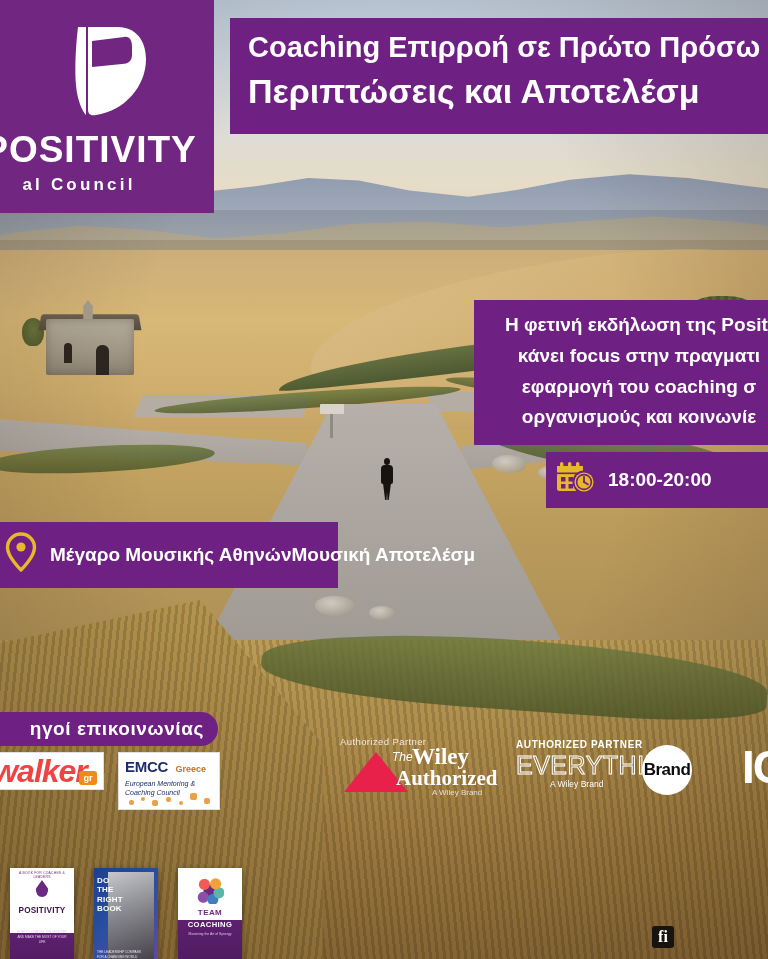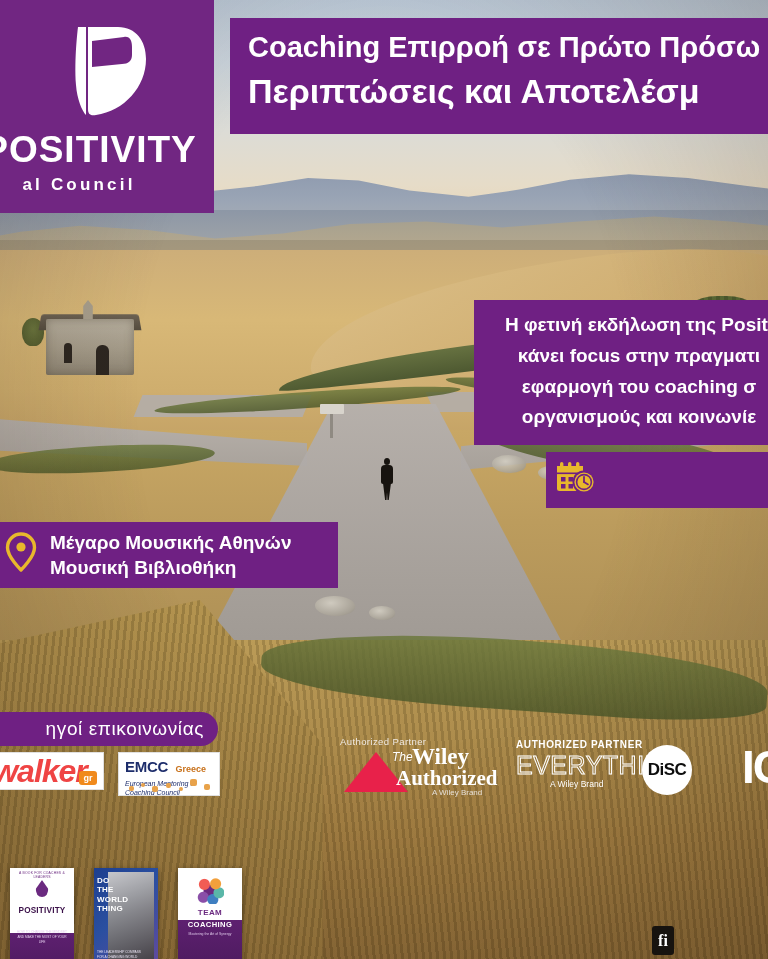--- a/index.html
+++ b/index.html
@@ -369,6 +369,7 @@
       </svg>
     </span>
     <div class="date-text">
+      <div class="d2">18:00-20:00</div>
     </div>
   </div>
 

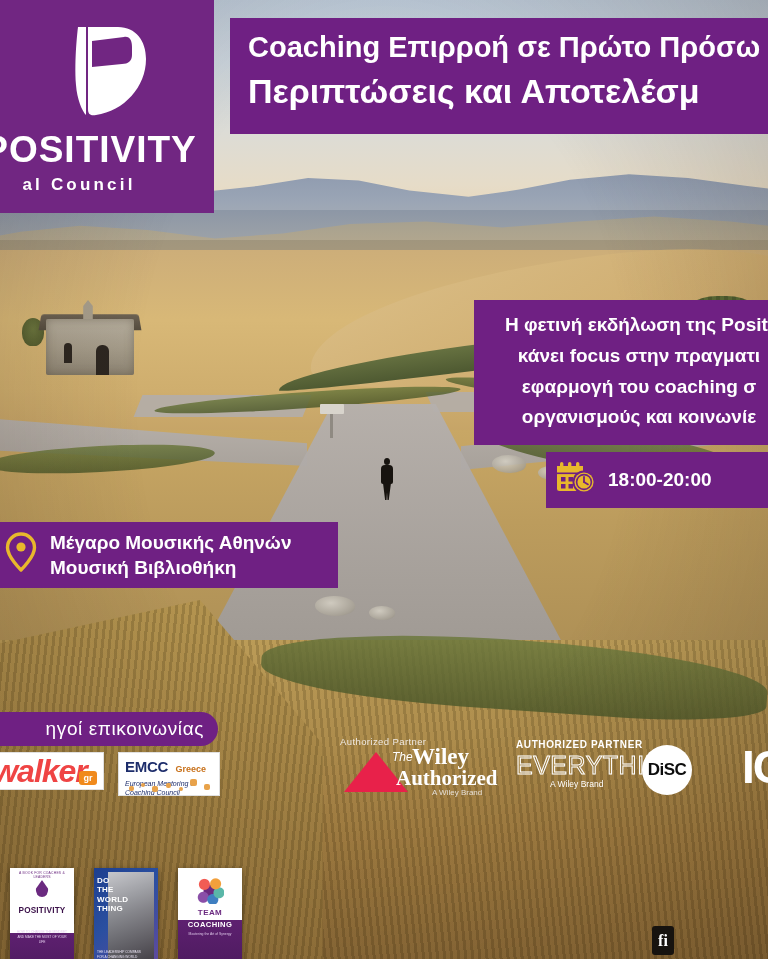--- a/index.html
+++ b/index.html
@@ -170,7 +170,7 @@
     left:-6px; top:522px; width:344px; height:66px;
     display:flex; align-items:center; gap:12px; padding-left:10px;
   }
-  .loc-text { display:flex; flex-direction:column; }
+  .loc-text { display:flex; }
   .loc-text .l1, .loc-text .l2 { font-size:19px; font-weight:700; line-height:1.32; white-space:nowrap; }
 
   #sponsors-label {

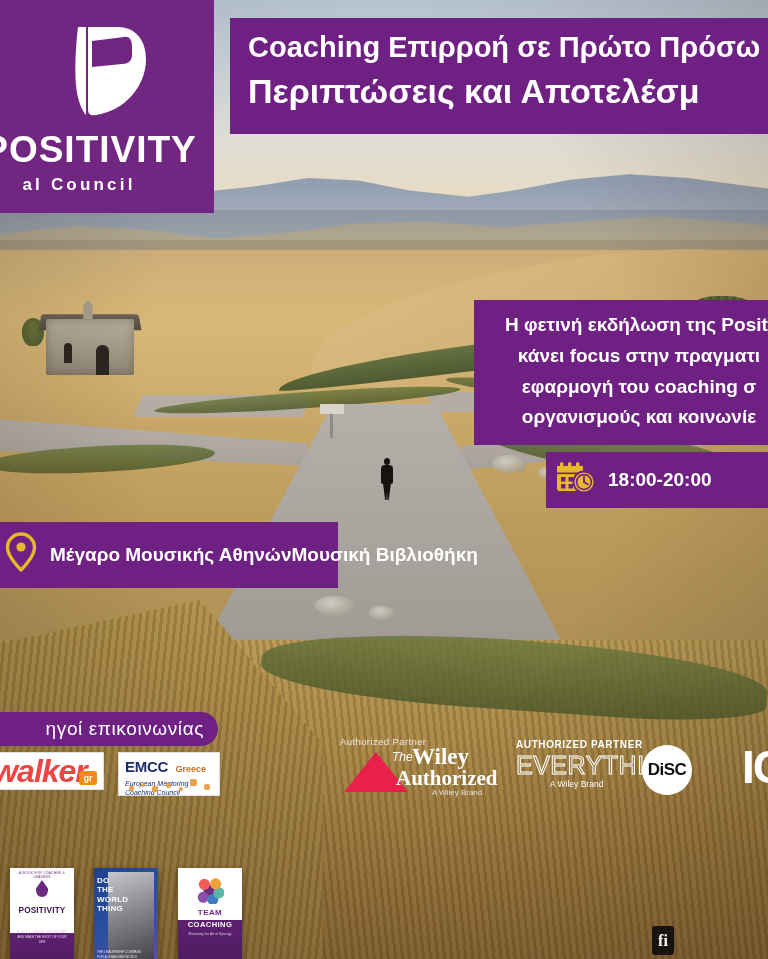--- a/index.html
+++ b/index.html
@@ -382,7 +382,7 @@
     </span>
     <div class="loc-text">
       <div class="l1">Μέγαρο Μουσικής Αθηνών</div>
-      <div class="l2">Μουσική Βιβλιοθήκη</div>
+      <div class="l2">Μουσική Αποτελέσμ</div>
     </div>
   </div>
 

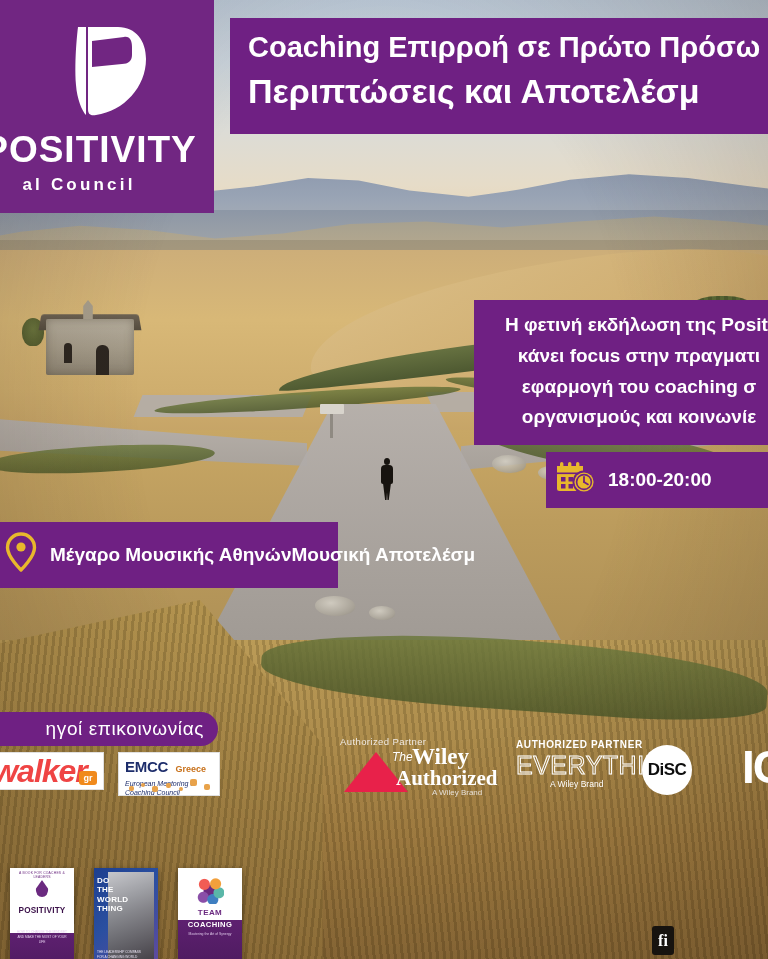--- a/index.html
+++ b/index.html
@@ -178,7 +178,7 @@
     border-radius:0 17px 17px 0;
     display:flex; align-items:center; justify-content:flex-end; padding-right:14px;
   }
-  #sponsors-label span { font-size:19px; font-weight:400; letter-spacing:.6px; white-space:nowrap; }
+  #sponsors-label span { font-size:19px; font-weight:700; letter-spacing:.6px; white-space:nowrap; }
 
   #cta-panel {
     left:326px; top:818px; width:470px; height:38px;

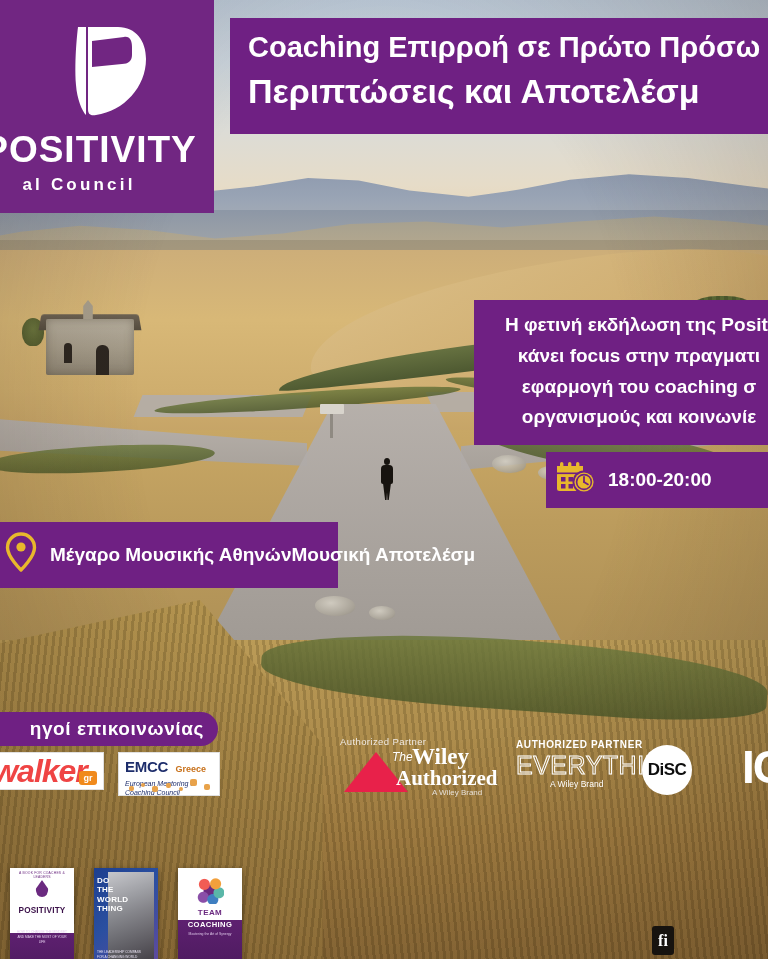--- a/index.html
+++ b/index.html
@@ -205,7 +205,7 @@
   .walker .wtxt { font-size:32px; font-weight:700; color:#ef4444; letter-spacing:-1px; font-style:italic; }
   .walker .wgr { position:absolute; right:6px; bottom:4px; width:18px; height:14px; background:#f08a1c;
     border-radius:3px; color:#fff; font-size:9px; font-weight:700; display:flex; align-items:center; justify-content:center; }
-  .emcc { width:102px; height:44px; padding:5px 6px; position:relative; overflow:hidden; }
+  .emcc { width:102px; height:58px; padding:5px 6px; position:relative; overflow:hidden; }
   .emcc .e1 { font-size:15px; font-weight:700; color:#1d2d6b; letter-spacing:-.3px; display:inline; }
   .emcc .e2 { font-size:9px; color:#c8711a; font-weight:600; display:inline; margin-left:3px; }
   .emcc .e3 { font-size:7px; color:#1d2d6b; font-style:italic; line-height:1.35; margin-top:3px; }

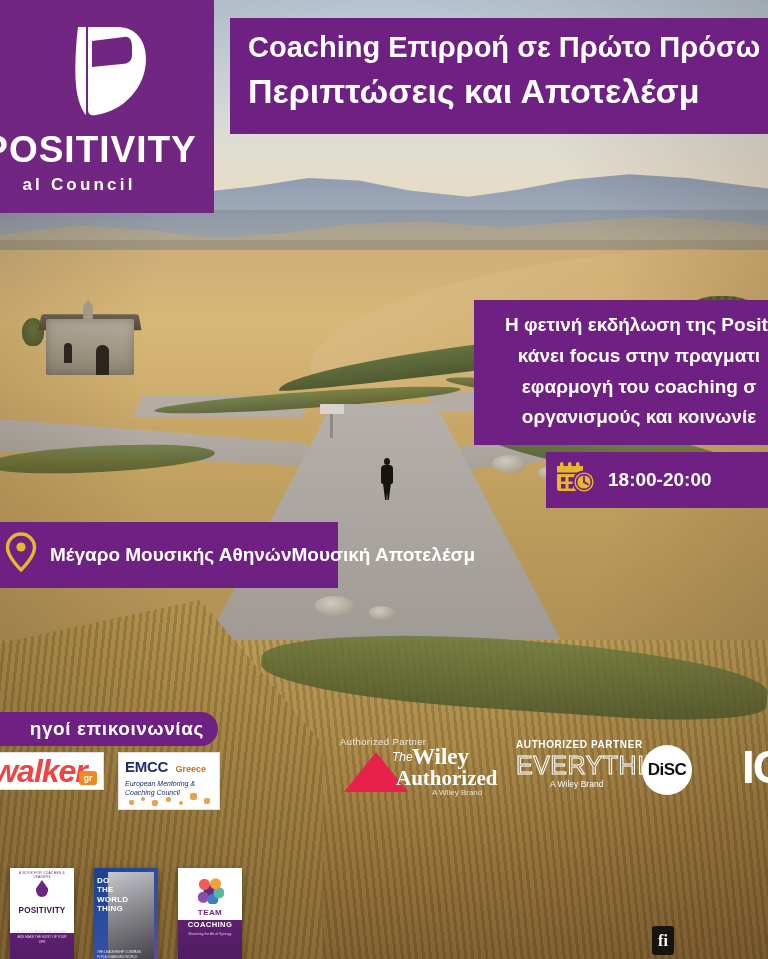--- a/index.html
+++ b/index.html
@@ -427,7 +427,7 @@
       <div class="ap2">AUTHORIZED PARTNER</div>
       <div class="ev">EVERYTHING</div>
       <div class="wb2">A Wiley Brand</div>
-      <div class="disc">DiSC</div>
+      <div class="disc">Brand</div>
     </div>
 
     <div class="iclogo">

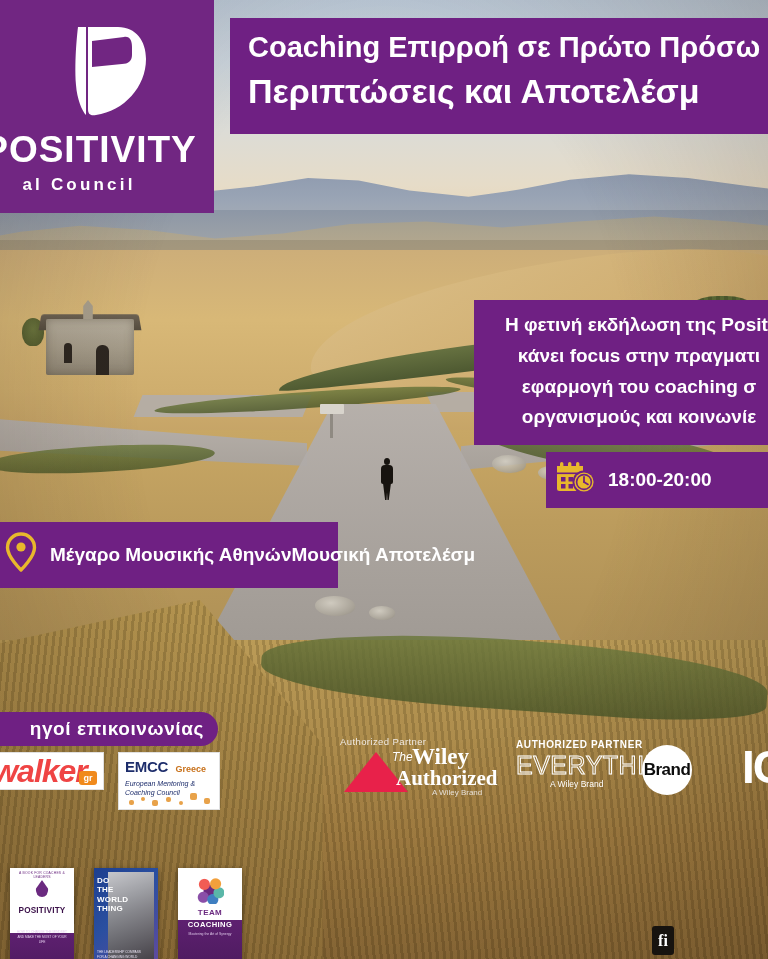--- a/index.html
+++ b/index.html
@@ -455,7 +455,7 @@
       <div class="ttl">
         <span>DO</span><br>
         <span>THE</span><br>
-        <span>WORLD</span><br>
+        <span>RIGHT</span><br>
         <span>THING</span>
       </div>
       <div class="sub2">THE LEADERSHIP COMPASS FOR A CHANGING WORLD</div>

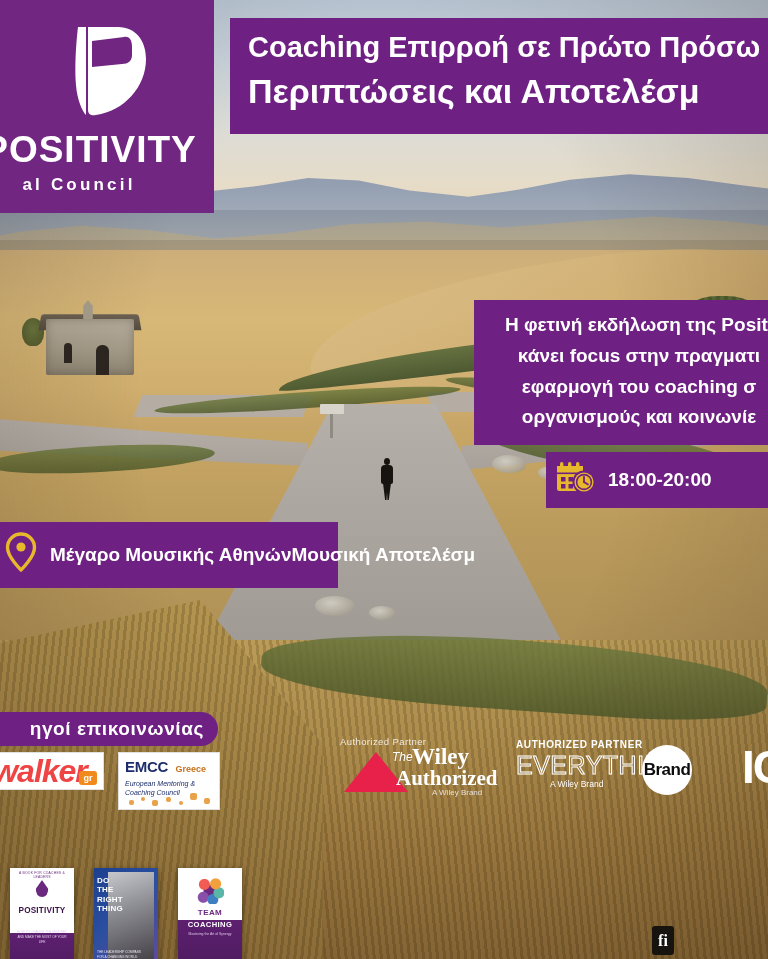--- a/index.html
+++ b/index.html
@@ -456,7 +456,7 @@
         <span>DO</span><br>
         <span>THE</span><br>
         <span>RIGHT</span><br>
-        <span>THING</span>
+        <span>BOOK</span>
       </div>
       <div class="sub2">THE LEADERSHIP COMPASS FOR A CHANGING WORLD</div>
       <div class="auth2">IOANNIS</div>

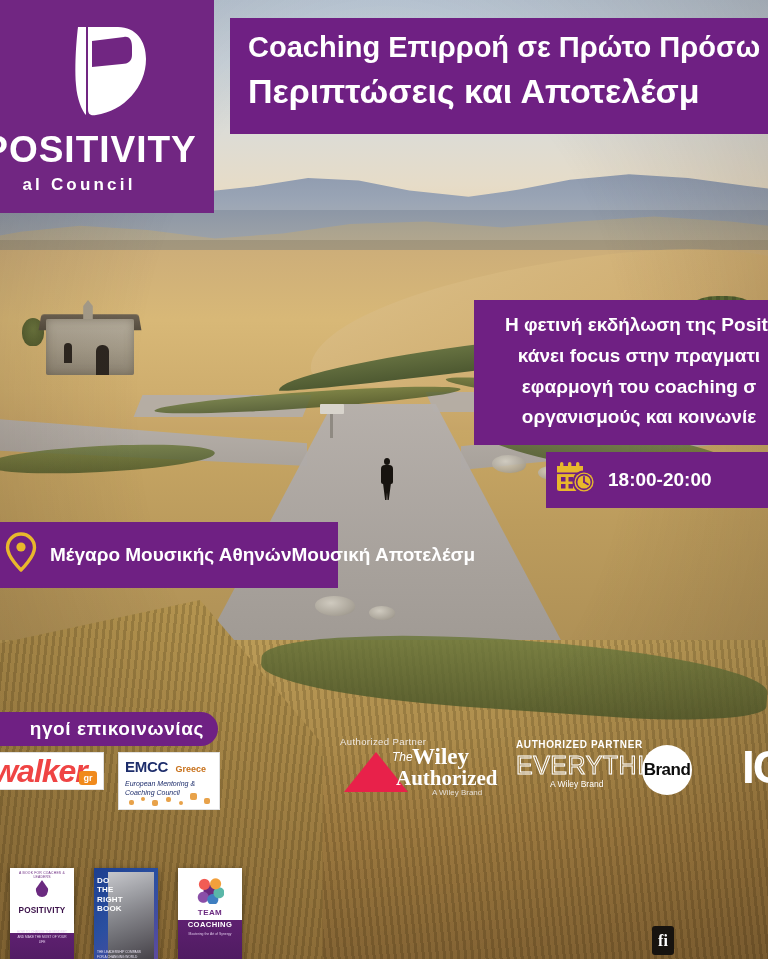--- a/index.html
+++ b/index.html
@@ -265,7 +265,7 @@
   .book.b3 .sub { position:absolute; top:64px; left:4px; right:4px; text-align:center; font-size:3.4px; color:#ddc6e8; line-height:1.5; }
   .book.b3 .auth { position:absolute; bottom:4px; left:0; right:0; text-align:center; font-size:3.4px; color:#c9a6d8; letter-spacing:.3px; }
 
-  #fi-badge { position:absolute; left:652px; top:926px; width:22px; height:29px;
+  #fi-badge { position:absolute; left:652px; top:926px; width:22px; height:22px;
     background:#17130f; border-radius:3px; display:flex; align-items:center; justify-content:center;
     color:#fff; font-size:16px; font-weight:700; font-family:"Liberation Serif", serif; }
 </style>

